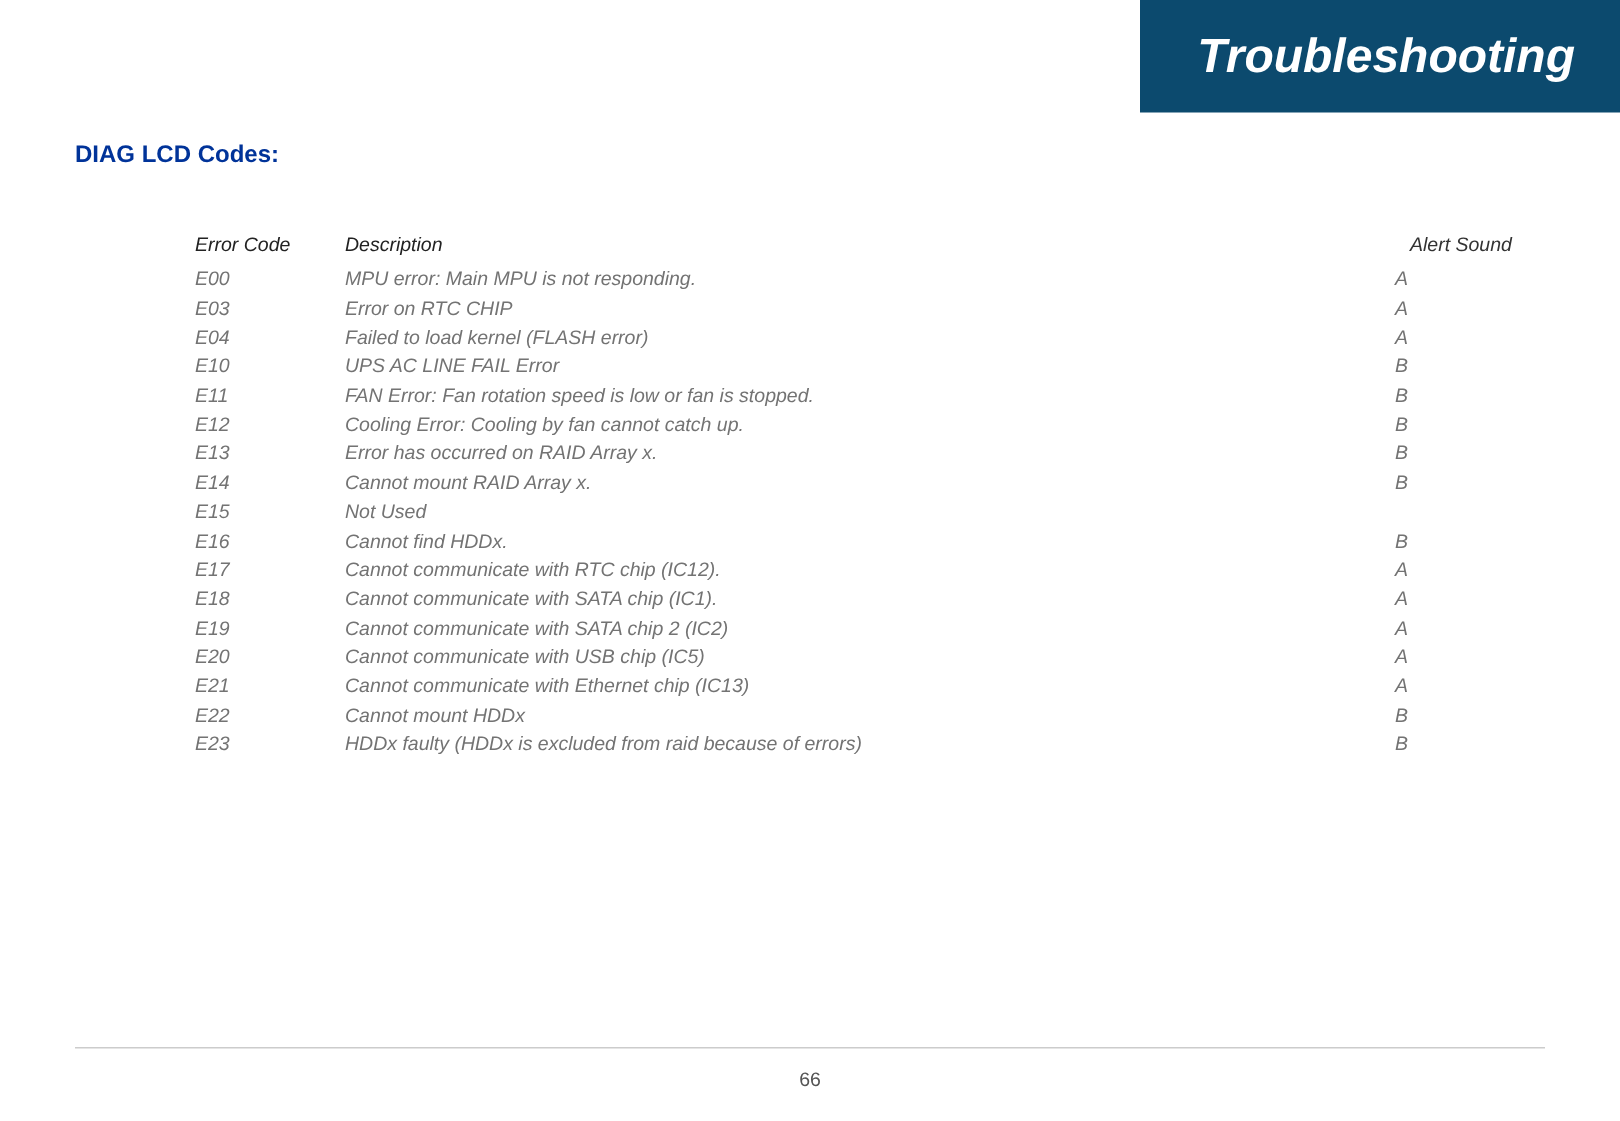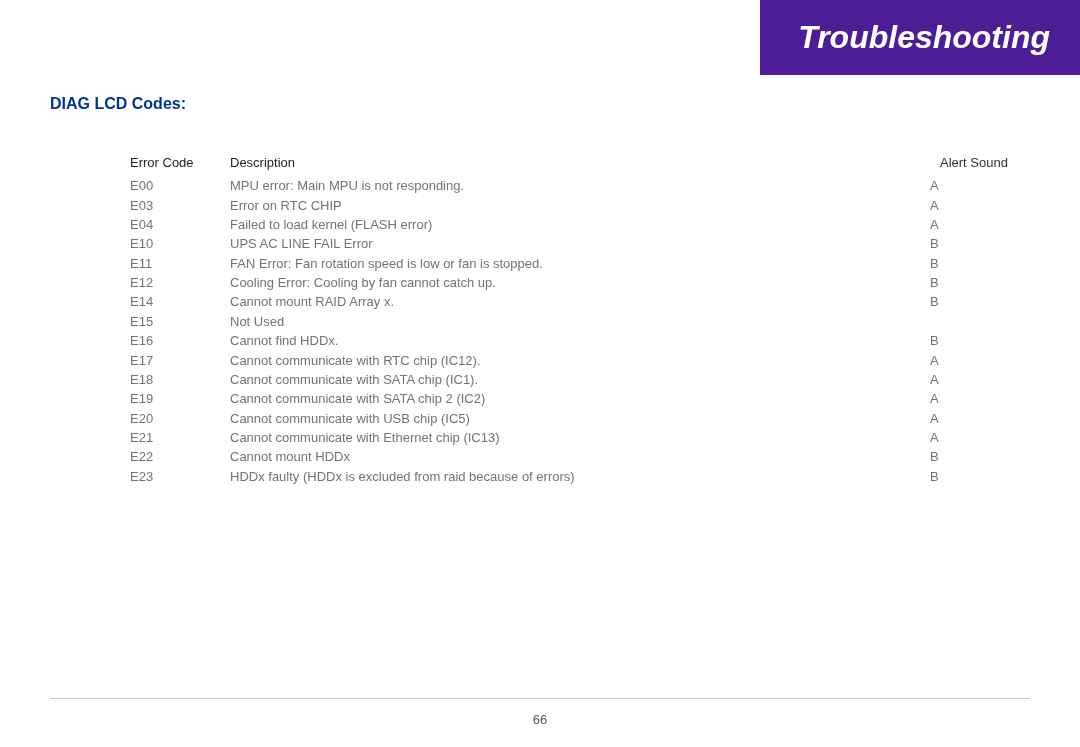--- a/index.html
+++ b/index.html
@@ -23,7 +23,7 @@
       right: 0;
       width: 320px;
       height: 75px;
-      background: #4c1d95;
+      background: #0c4a6e;
       display: flex;
       align-items: center;
       justify-content: flex-end;

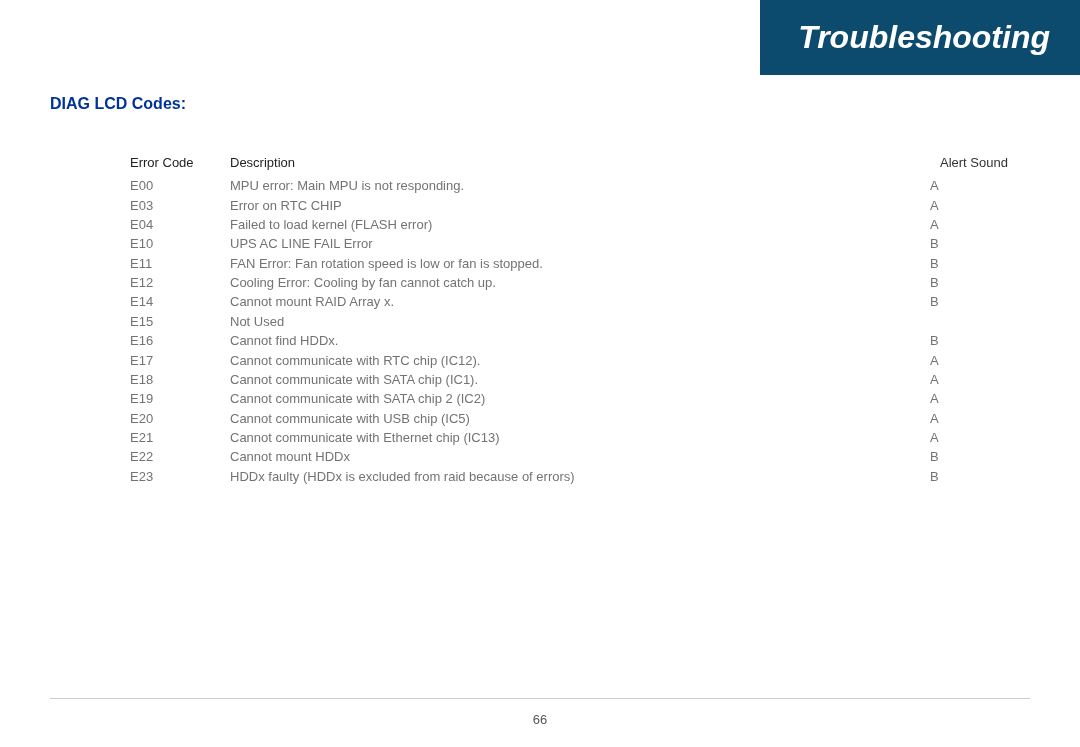--- a/index.html
+++ b/index.html
@@ -59,6 +59,7 @@
     table {
       border-collapse: collapse;
       width: 100%;
+      font-style: italic;
     }
 
     .col-header {

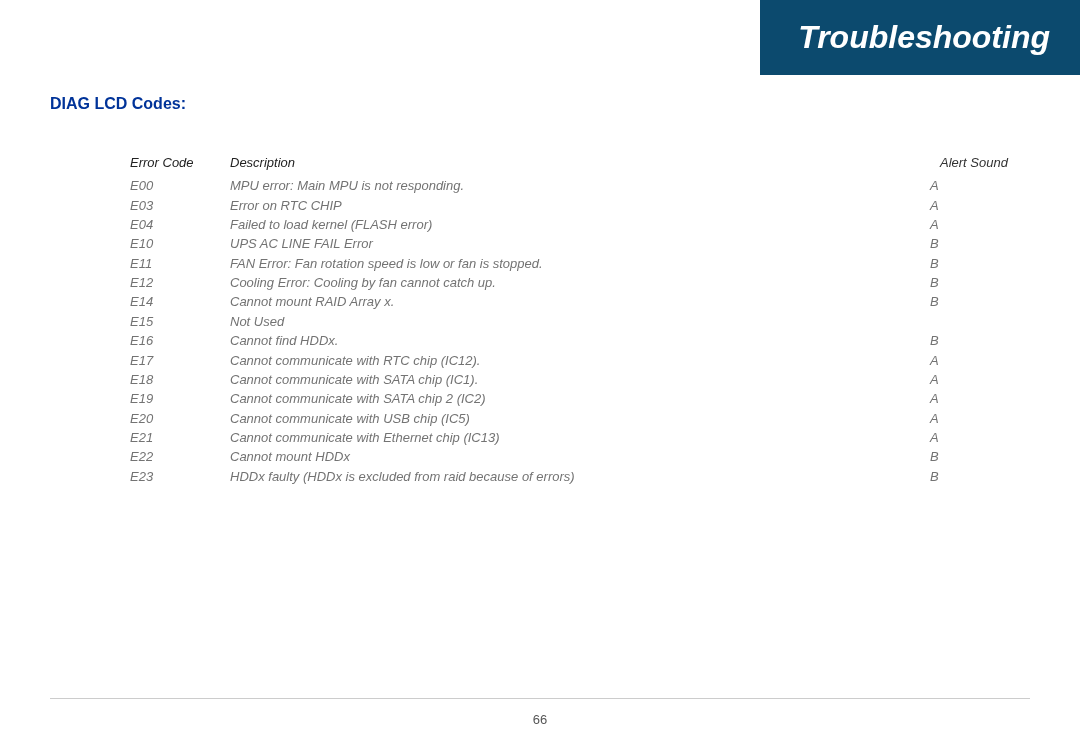--- a/index.html
+++ b/index.html
@@ -168,6 +168,11 @@
           <td class="alert-col">B</td>
         </tr>
         <tr class="data-row">
+          <td class="code-col">E13</td>
+          <td class="desc-col">Error has occurred on RAID Array x.</td>
+          <td class="alert-col">B</td>
+        </tr>
+        <tr class="data-row">
           <td class="code-col">E14</td>
           <td class="desc-col">Cannot mount RAID Array x.</td>
           <td class="alert-col">B</td>

